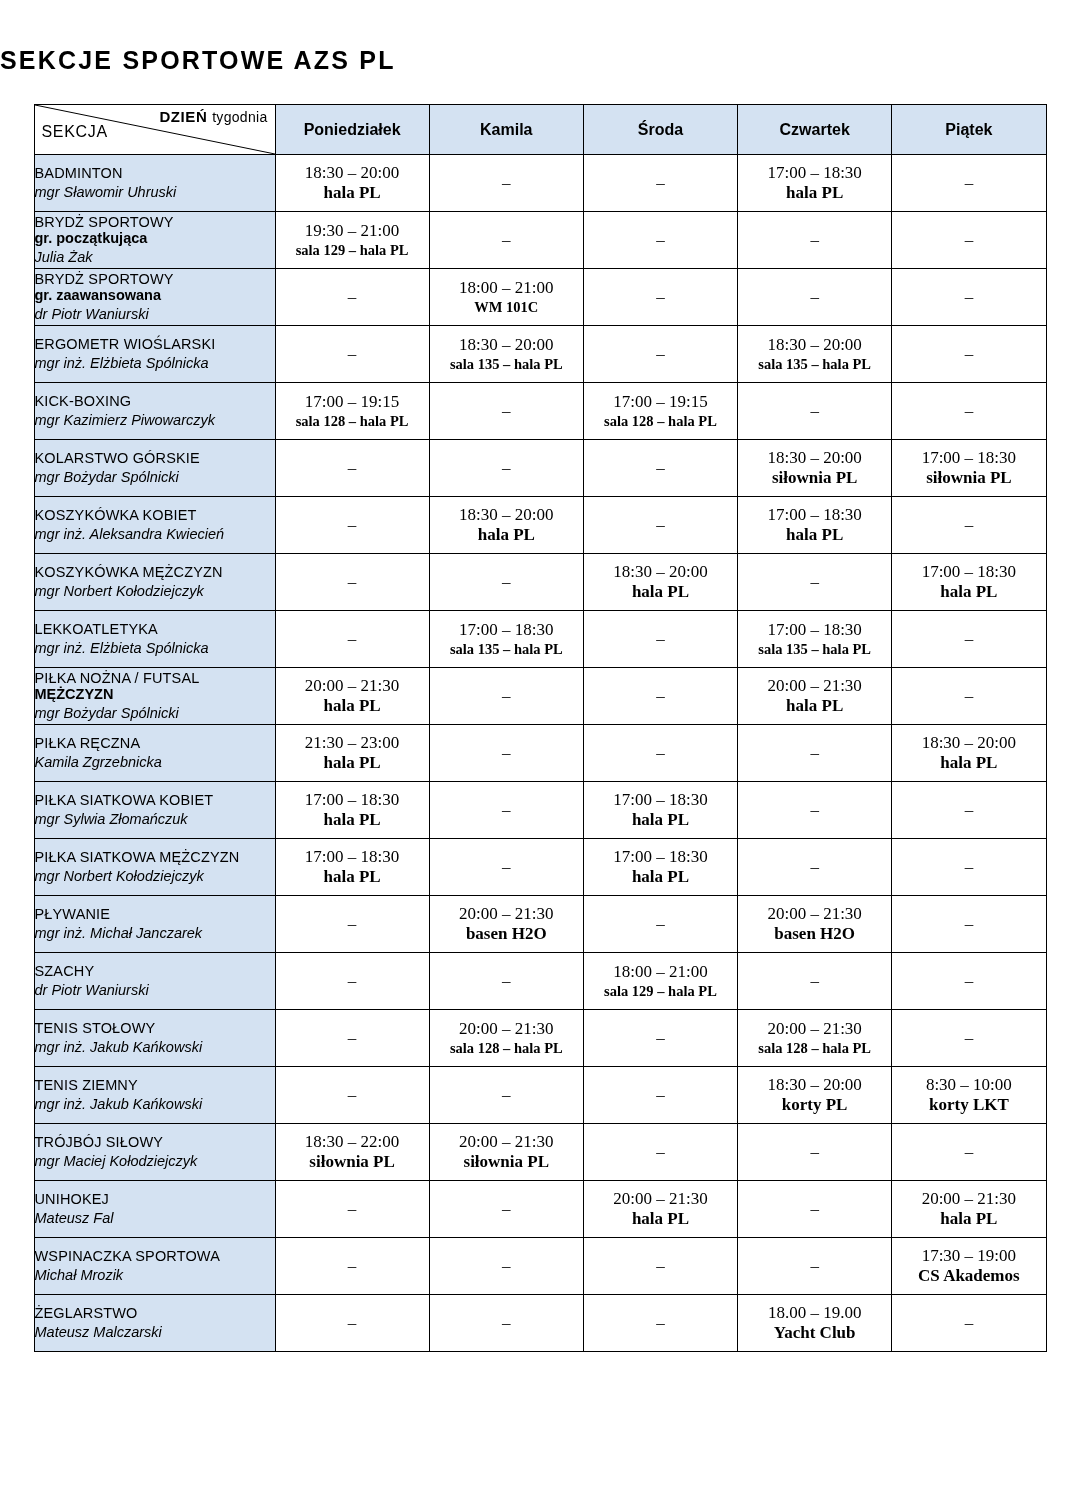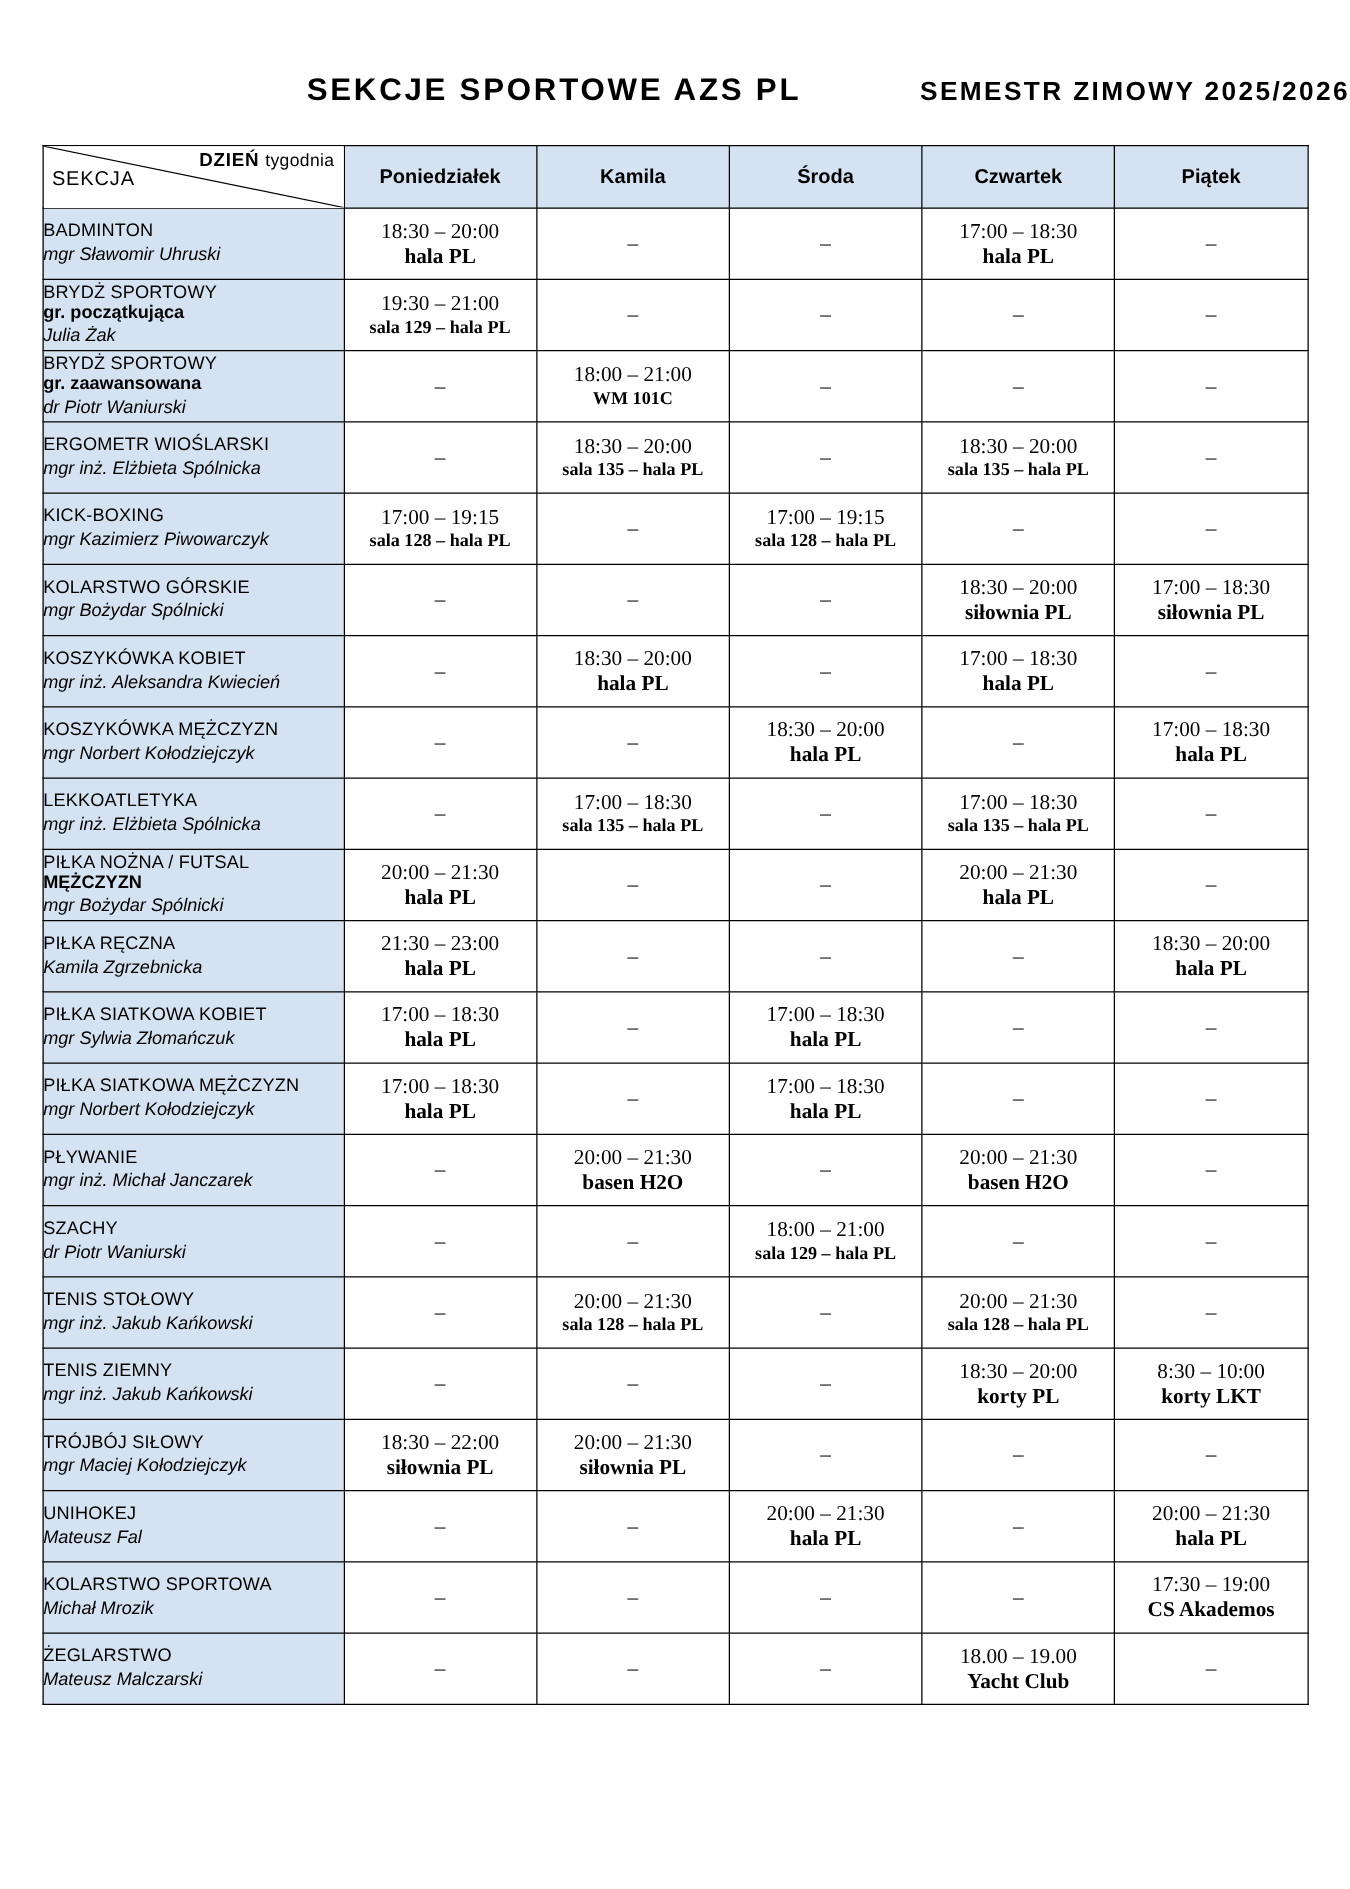--- a/index.html
+++ b/index.html
@@ -23,9 +23,9 @@
   .title-row {
     display: flex;
     align-items: baseline;
-    padding: 58px 0 0 0;
-    justify-content: flex-end;
-    gap: 95px;
+    padding: 46px 0 0 0;
+    justify-content: flex-start;
+    gap: 62px;
   }
   .title-main {
     font-size: 25px;

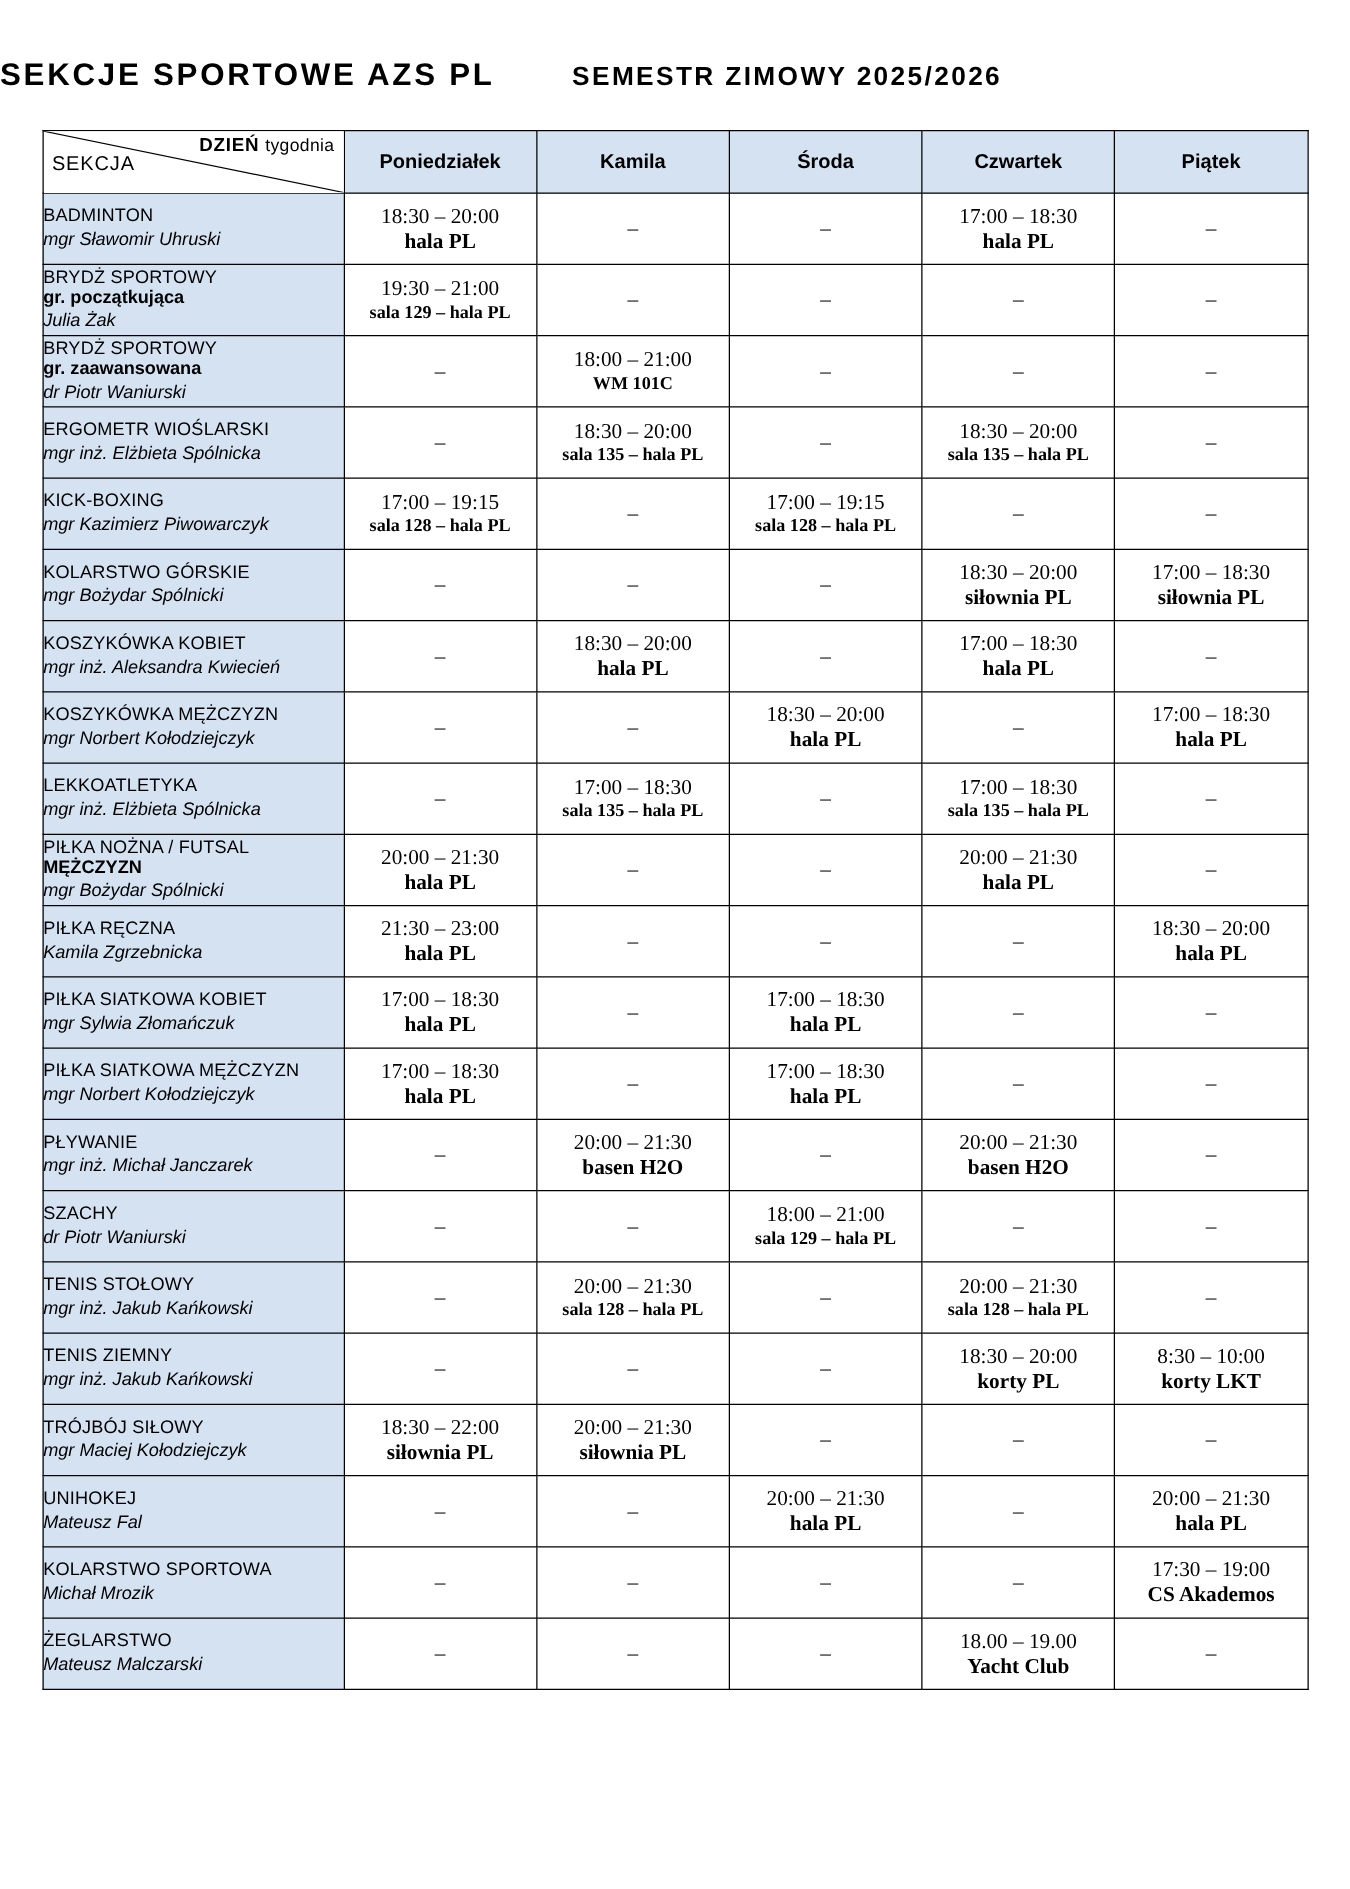--- a/index.html
+++ b/index.html
@@ -151,7 +151,6 @@
 
   <div class="title-row">
     <div class="title-main">SEKCJE SPORTOWE AZS PL</div>
-    <div class="title-sub">SEMESTR ZIMOWY 2025/2026</div>
   </div>
 
   <table class="schedule">

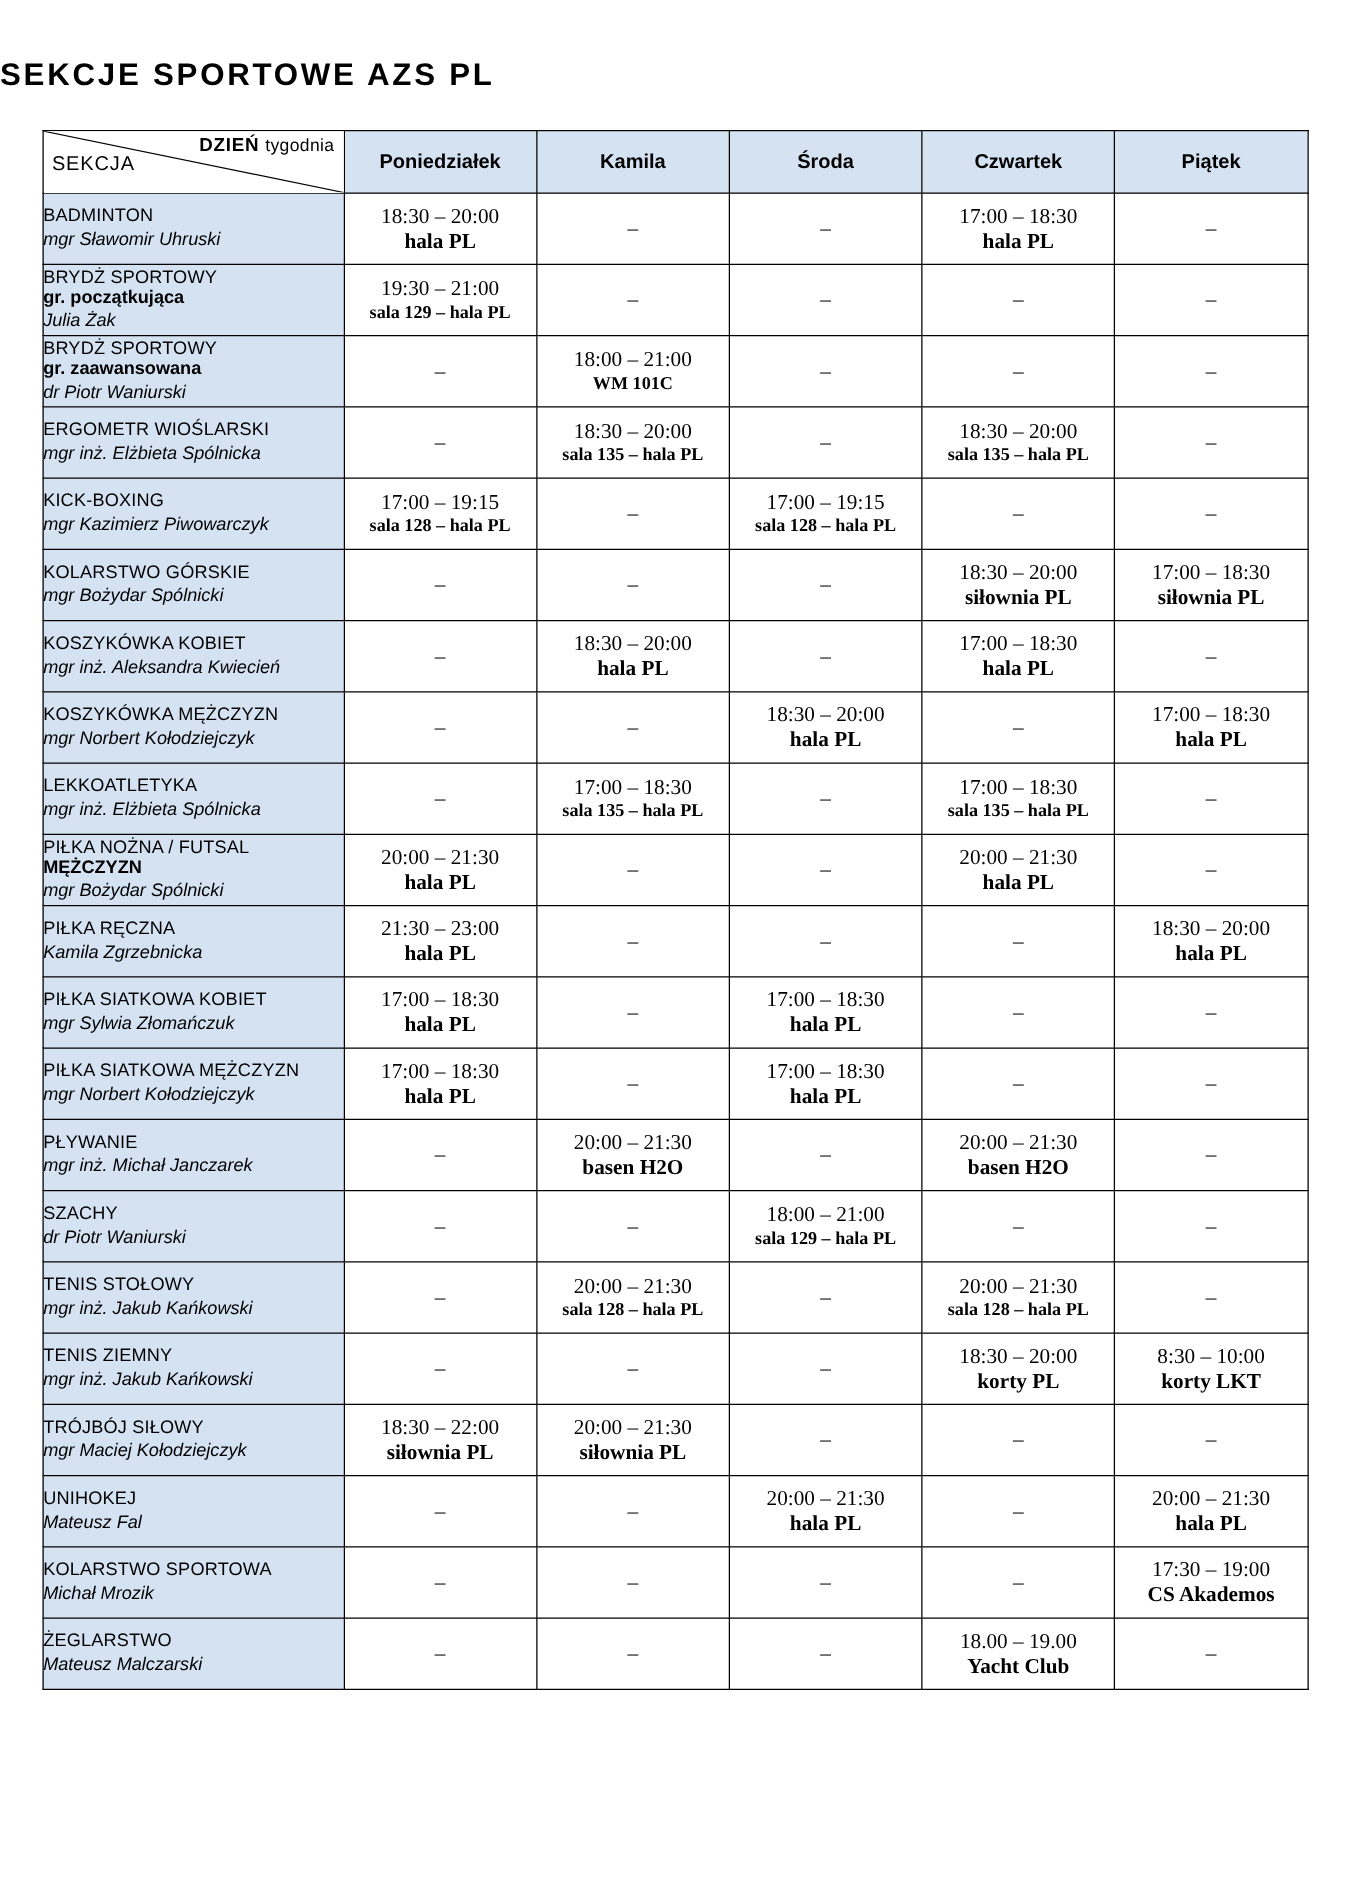--- a/index.html
+++ b/index.html
@@ -615,7 +615,7 @@
         </tr>
         <tr>
           <td class="section-cell">
-            <div class="sec-name">KOLARSTWO SPORTOWA</div>
+            <div class="sec-name">WSPINACZKA SPORTOWA</div>
             <div class="sec-teacher">Michał Mrozik</div>
           </td>
           <td class="slot">

